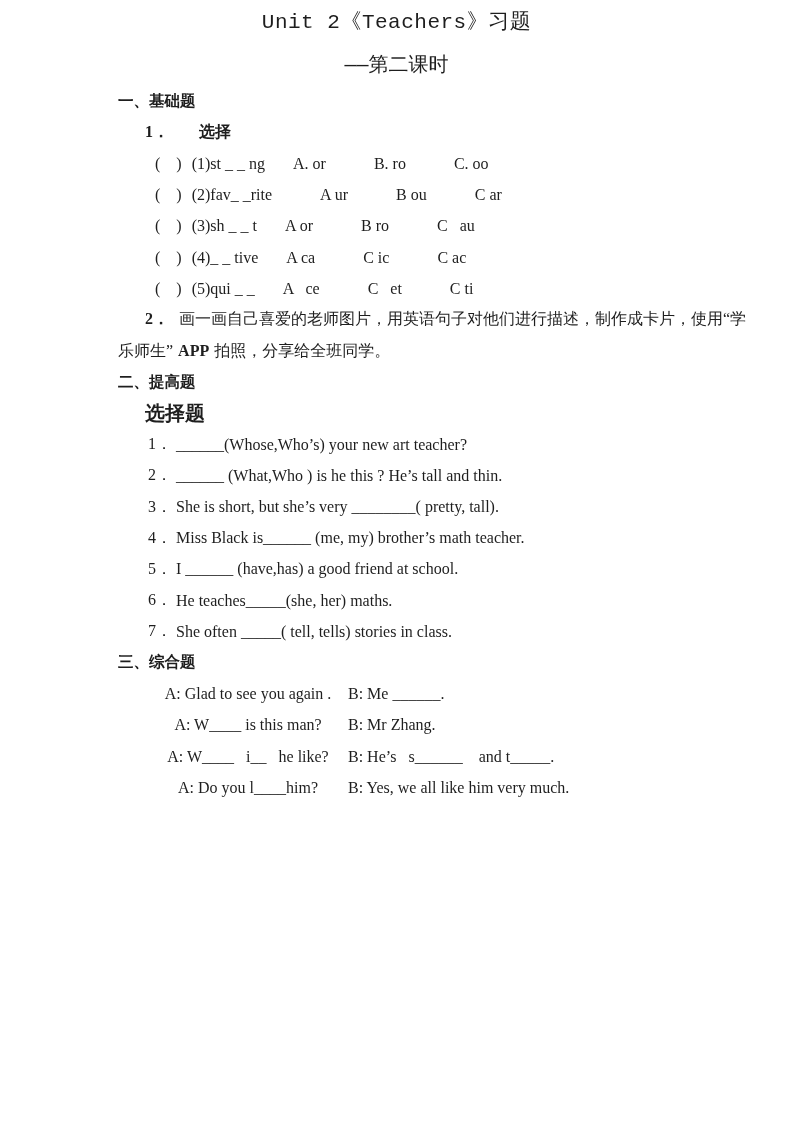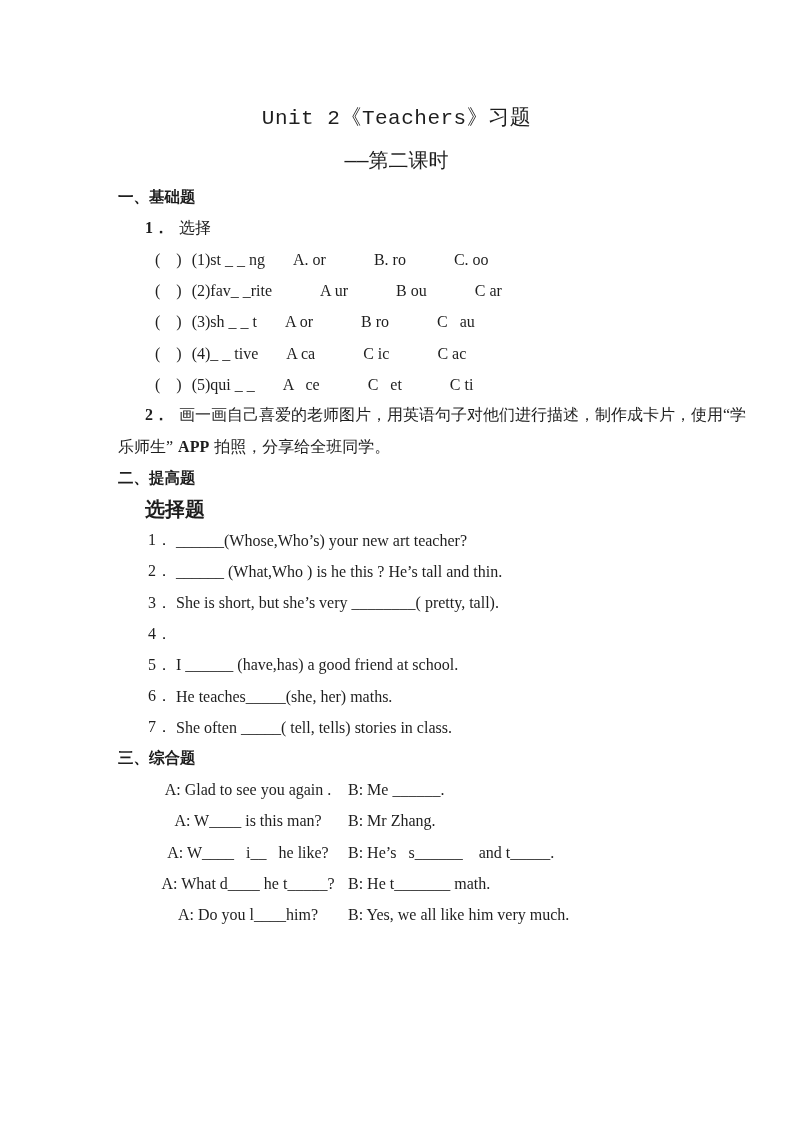--- a/index.html
+++ b/index.html
@@ -8,7 +8,7 @@
     position:relative;overflow:hidden;
     font-family:"Liberation Serif",serif;color:#1e1e1e;
   }
-  .content{padding-top:96px;}
+  .content{}
   .line{height:31.2px;display:flex;align-items:center;font-size:16px;}
   .t{white-space:pre-wrap;}
   .title-line{

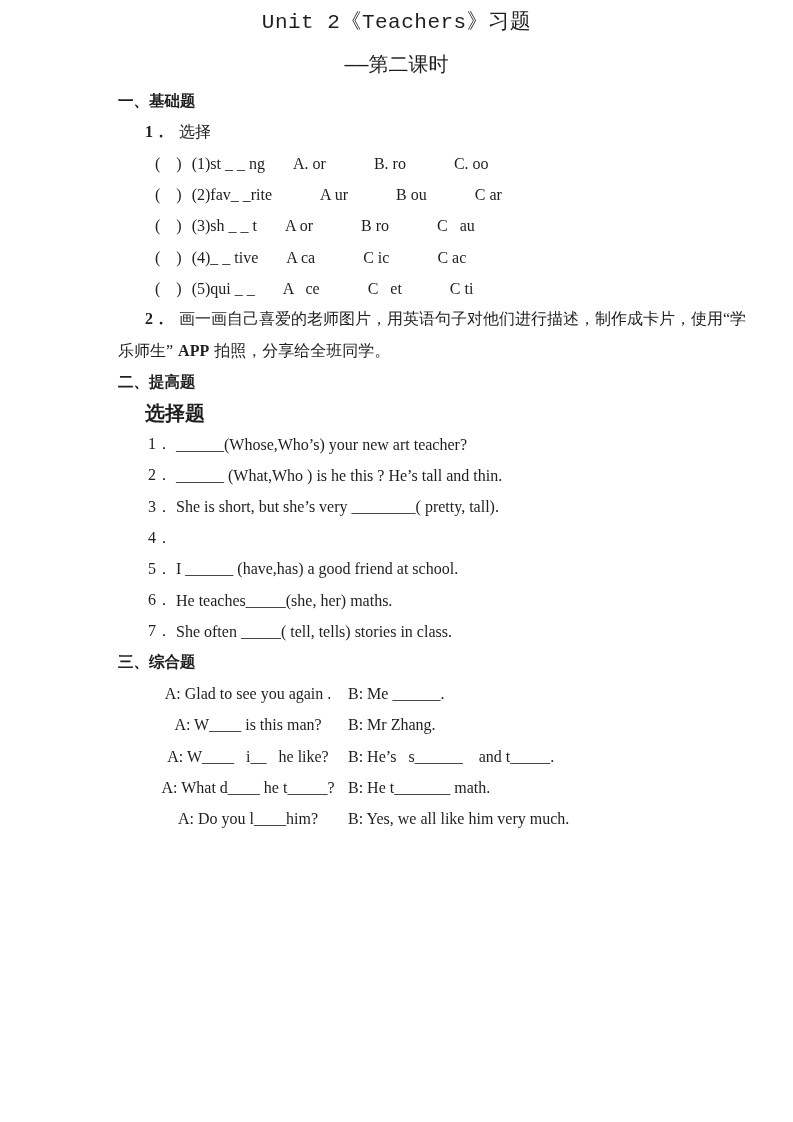--- a/index.html
+++ b/index.html
@@ -47,7 +47,7 @@
 
     <div class="line para">
       <span class="pnum">1．</span>
-      <span style="font-weight:normal;">选择</span>
+      <span style="font-weight:bold;margin-left:20px;">选择</span>
     </div>
 
     <div class="line choice">

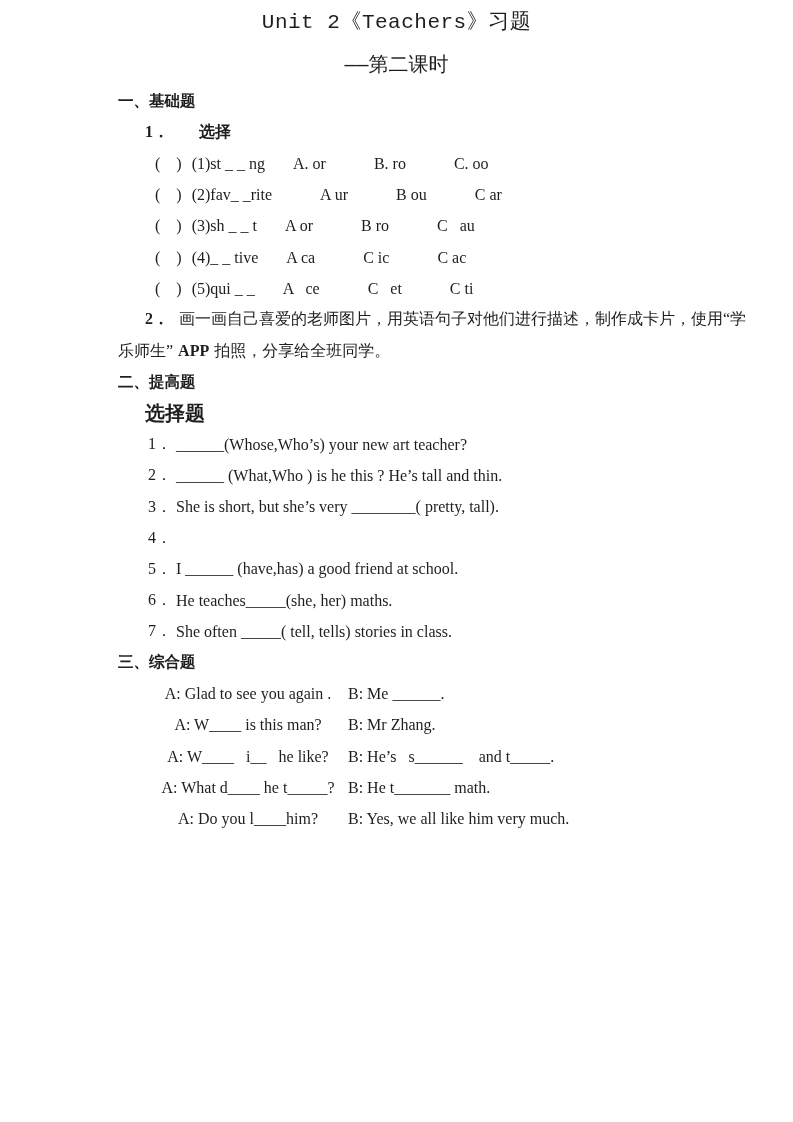--- a/index.html
+++ b/index.html
@@ -132,6 +132,7 @@
     </div>
     <div class="line item">
       <span class="inum">4．</span>
+      <span class="t">Miss Black is______ (me, my) brother’s math teacher.</span>
     </div>
     <div class="line item">
       <span class="inum">5．</span>

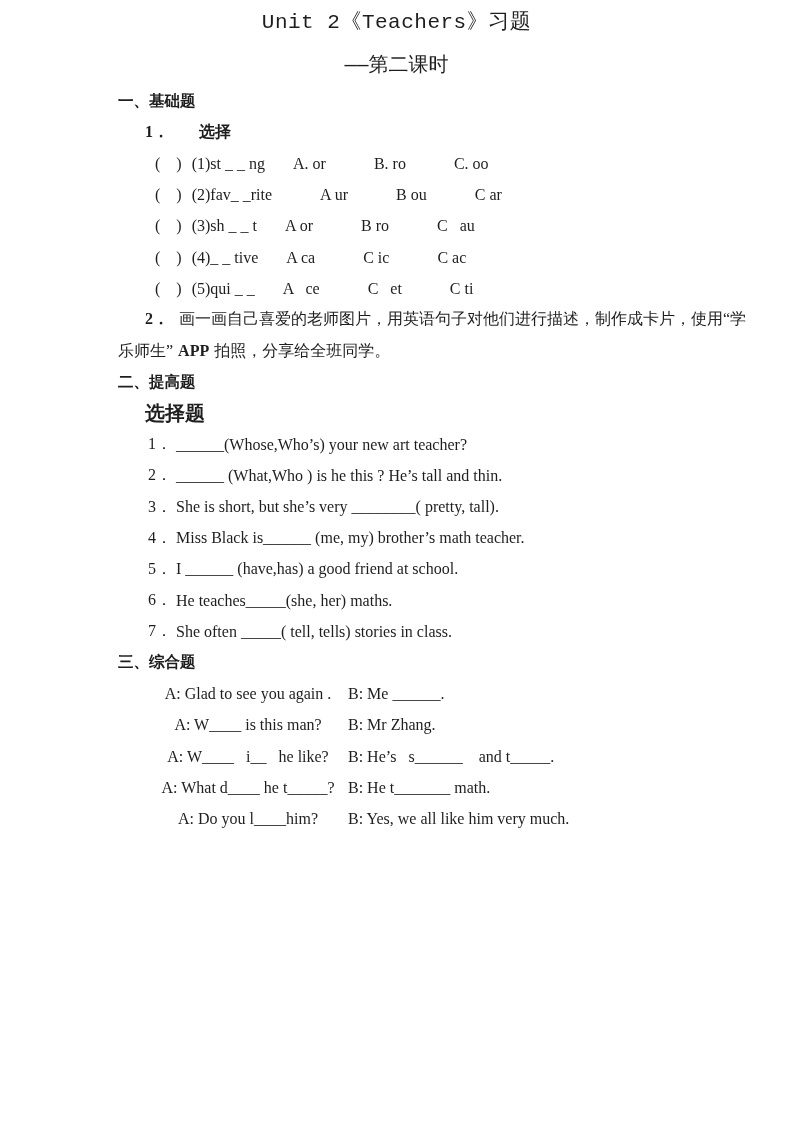--- a/index.html
+++ b/index.html
@@ -162,10 +162,6 @@
       <span class="t">B: He’s   s______    and t_____.</span>
     </div>
     <div class="line dialog">
-      <span class="dcol-a">A: What d____ he t_____?</span>
-      <span class="t">B: He t_______ math.</span>
-    </div>
-    <div class="line dialog">
       <span class="dcol-a">A: Do you l____him?</span>
       <span class="t">B: Yes, we all like him very much.</span>
     </div>

